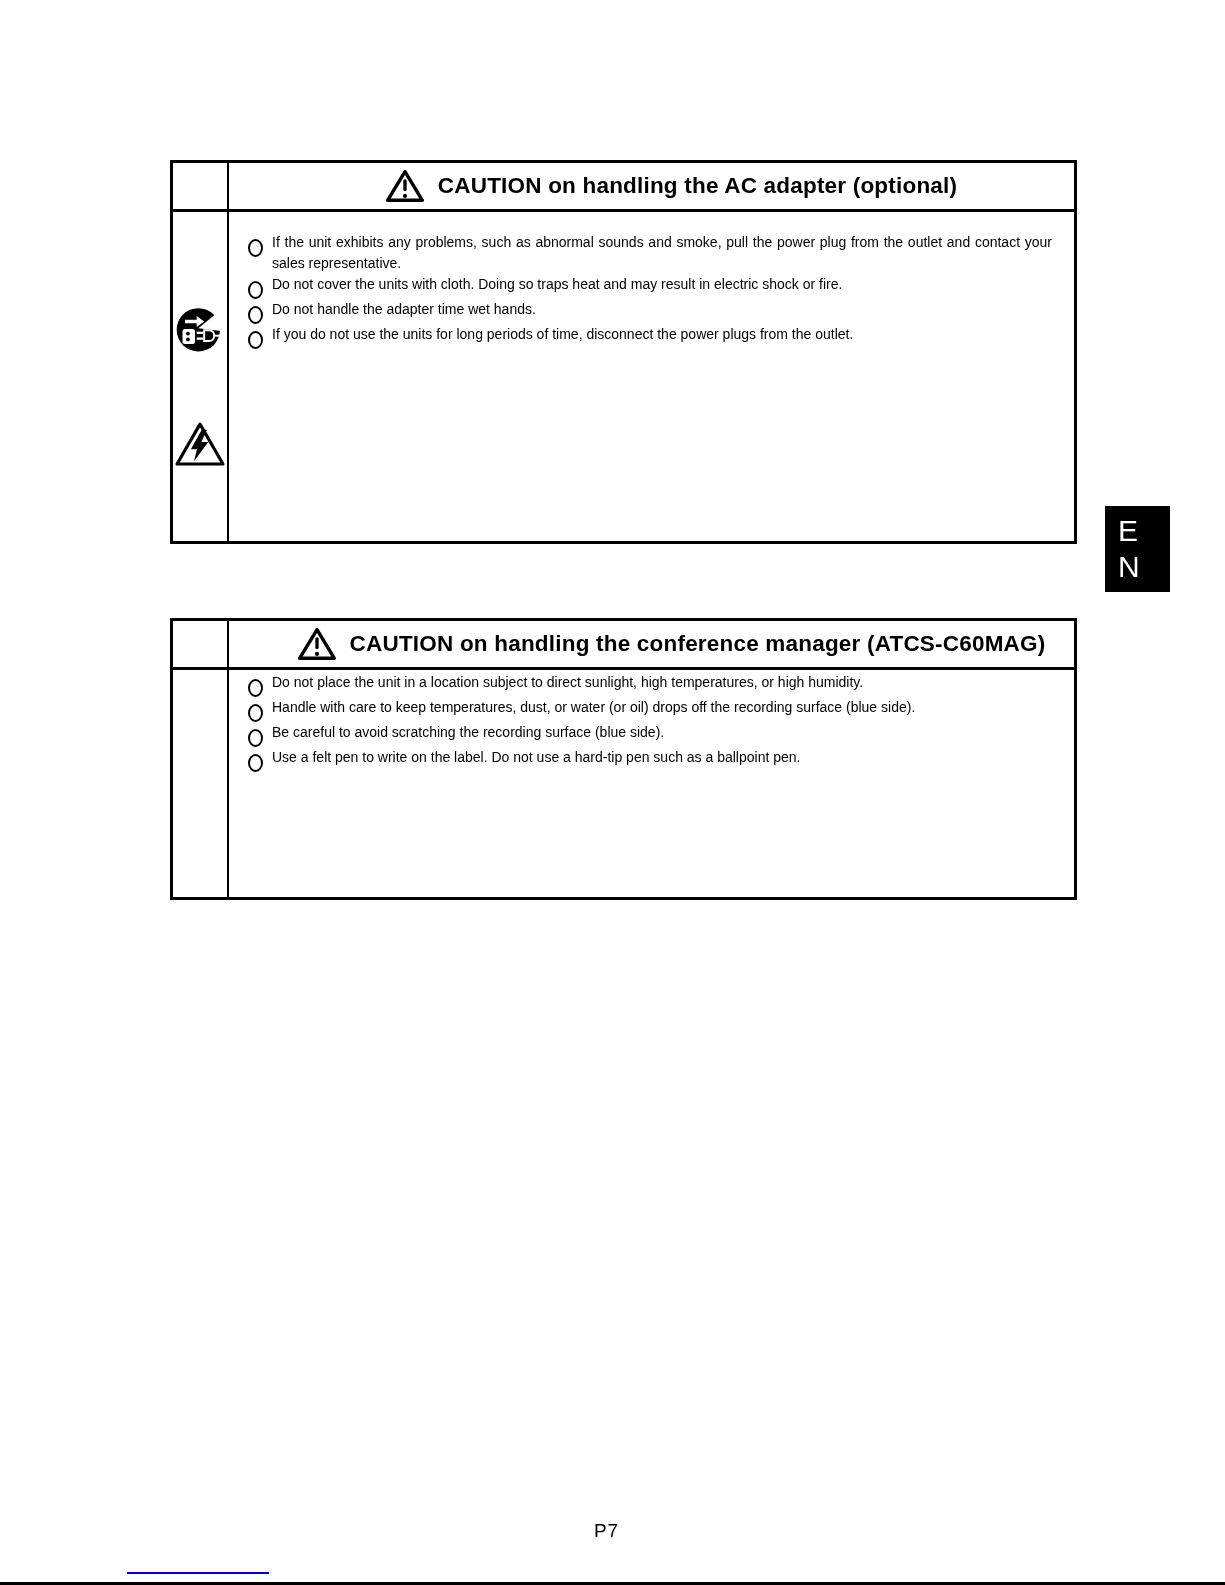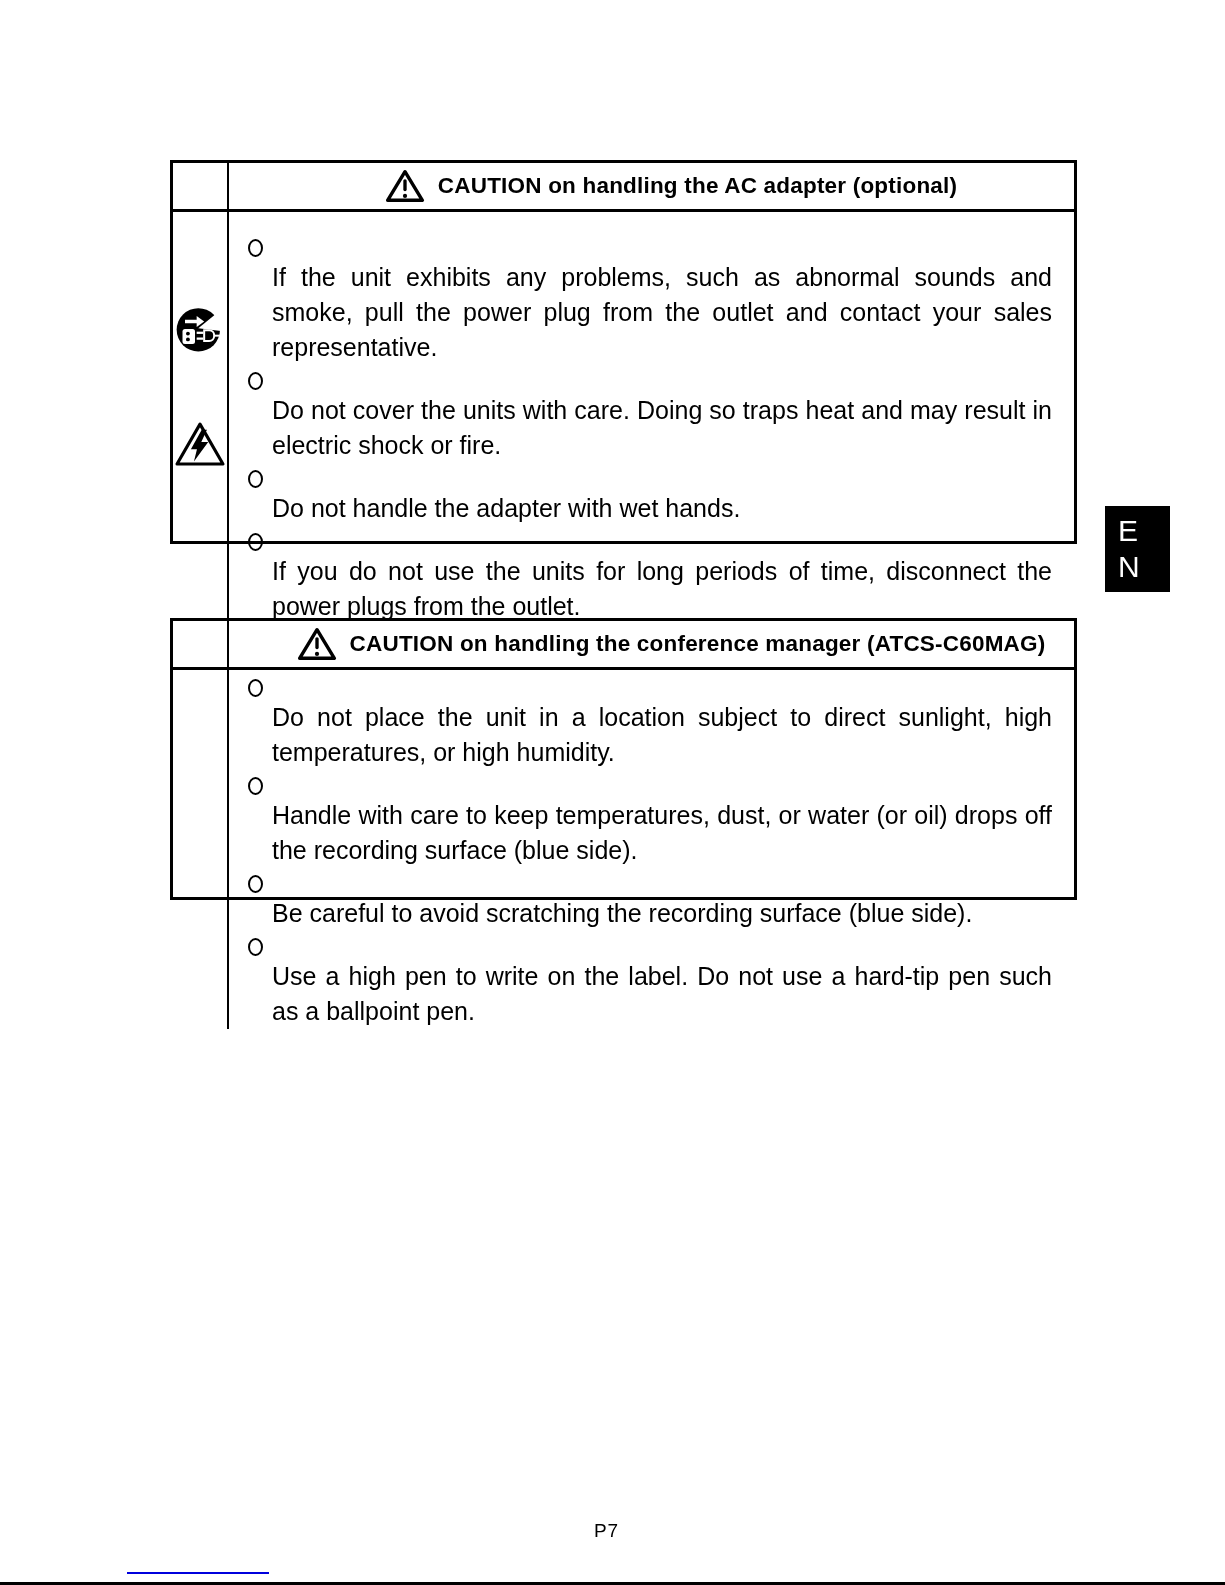--- a/index.html
+++ b/index.html
@@ -83,10 +83,9 @@
   }
   .bullet .btext{
     flex:1;
-    font-size:25px;
-    line-height:35px;
+    font-size:14px;
+    line-height:21px;
     text-align:justify;
-    margin-top:28px;
   }
   .warn-tri{flex:0 0 auto;display:block;}
   .sideicon{position:absolute;left:50%;transform:translateX(-50%);}

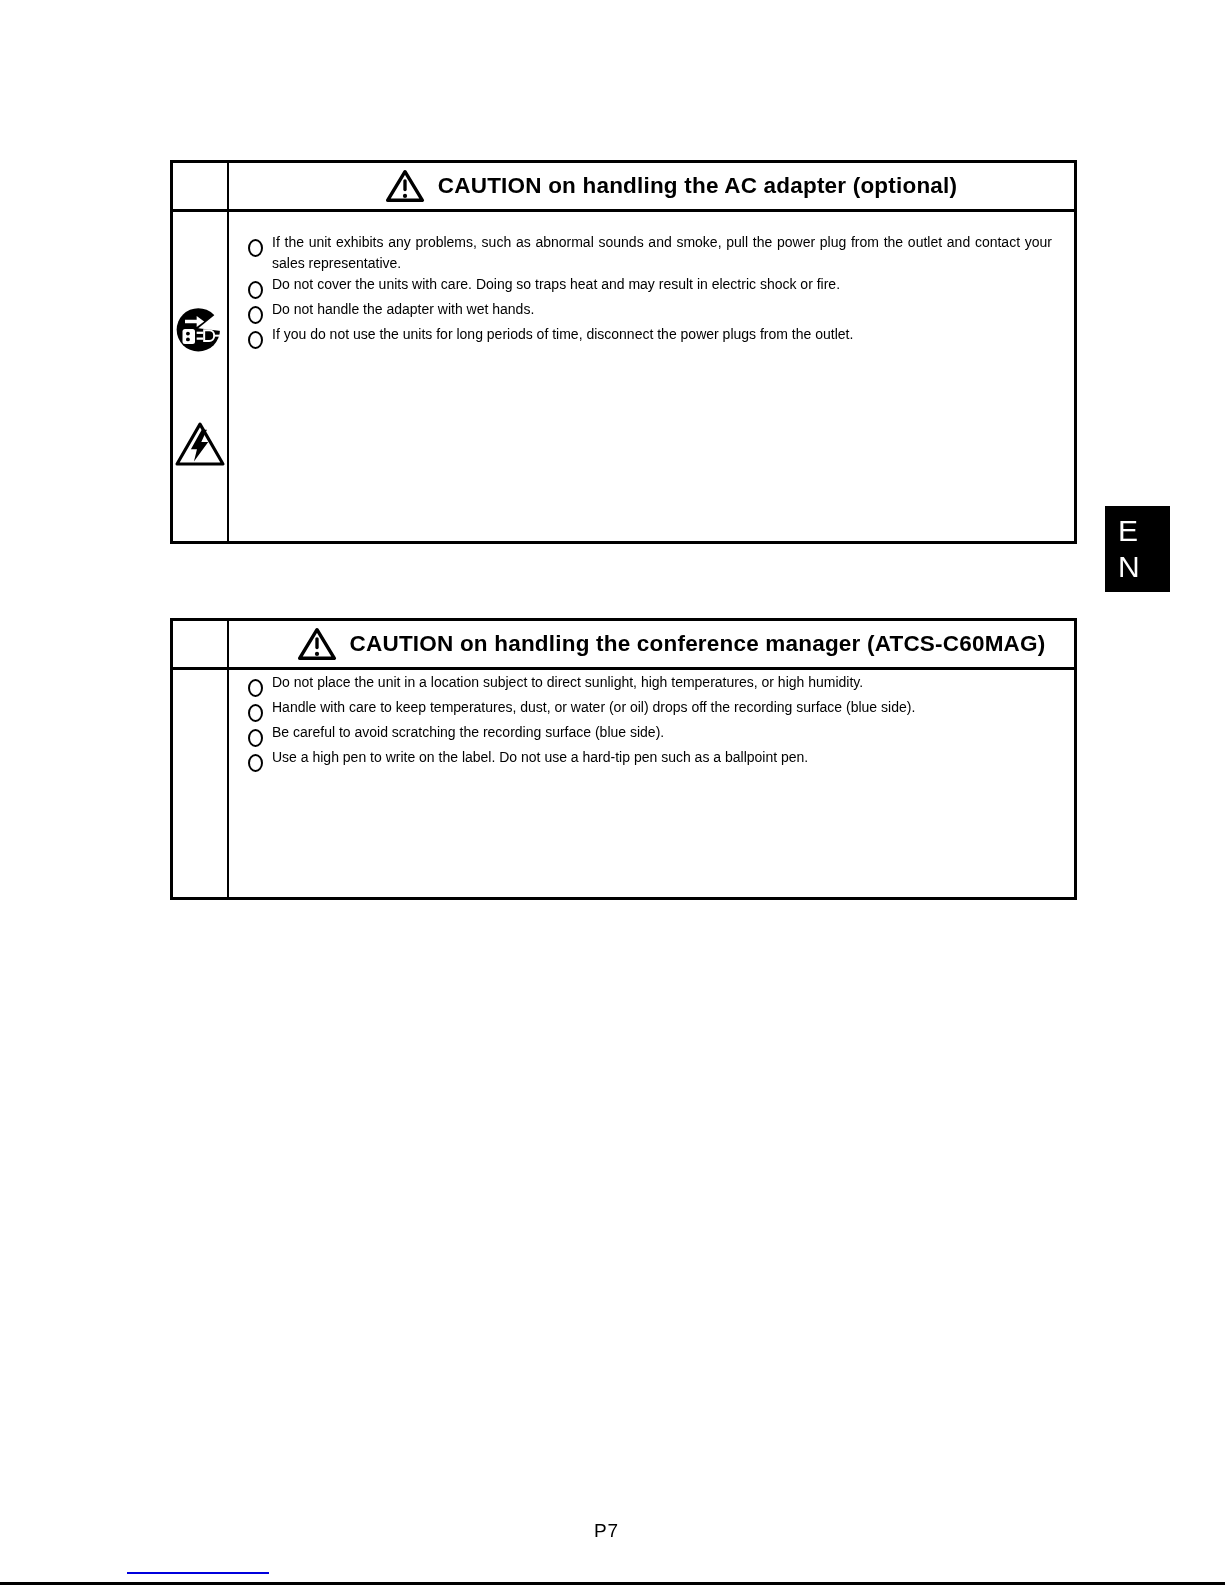--- a/index.html
+++ b/index.html
@@ -171,7 +171,7 @@
         </div>
         <div class="bullet">
           <span class="marker"></span>
-          <span class="btext">Do not cover the units with care. Doing so traps heat and may result in electric shock or fire.</span>
+          <span class="btext">Do not cover the units with cloth. Doing so traps heat and may result in electric shock or fire.</span>
         </div>
         <div class="bullet">
           <span class="marker"></span>

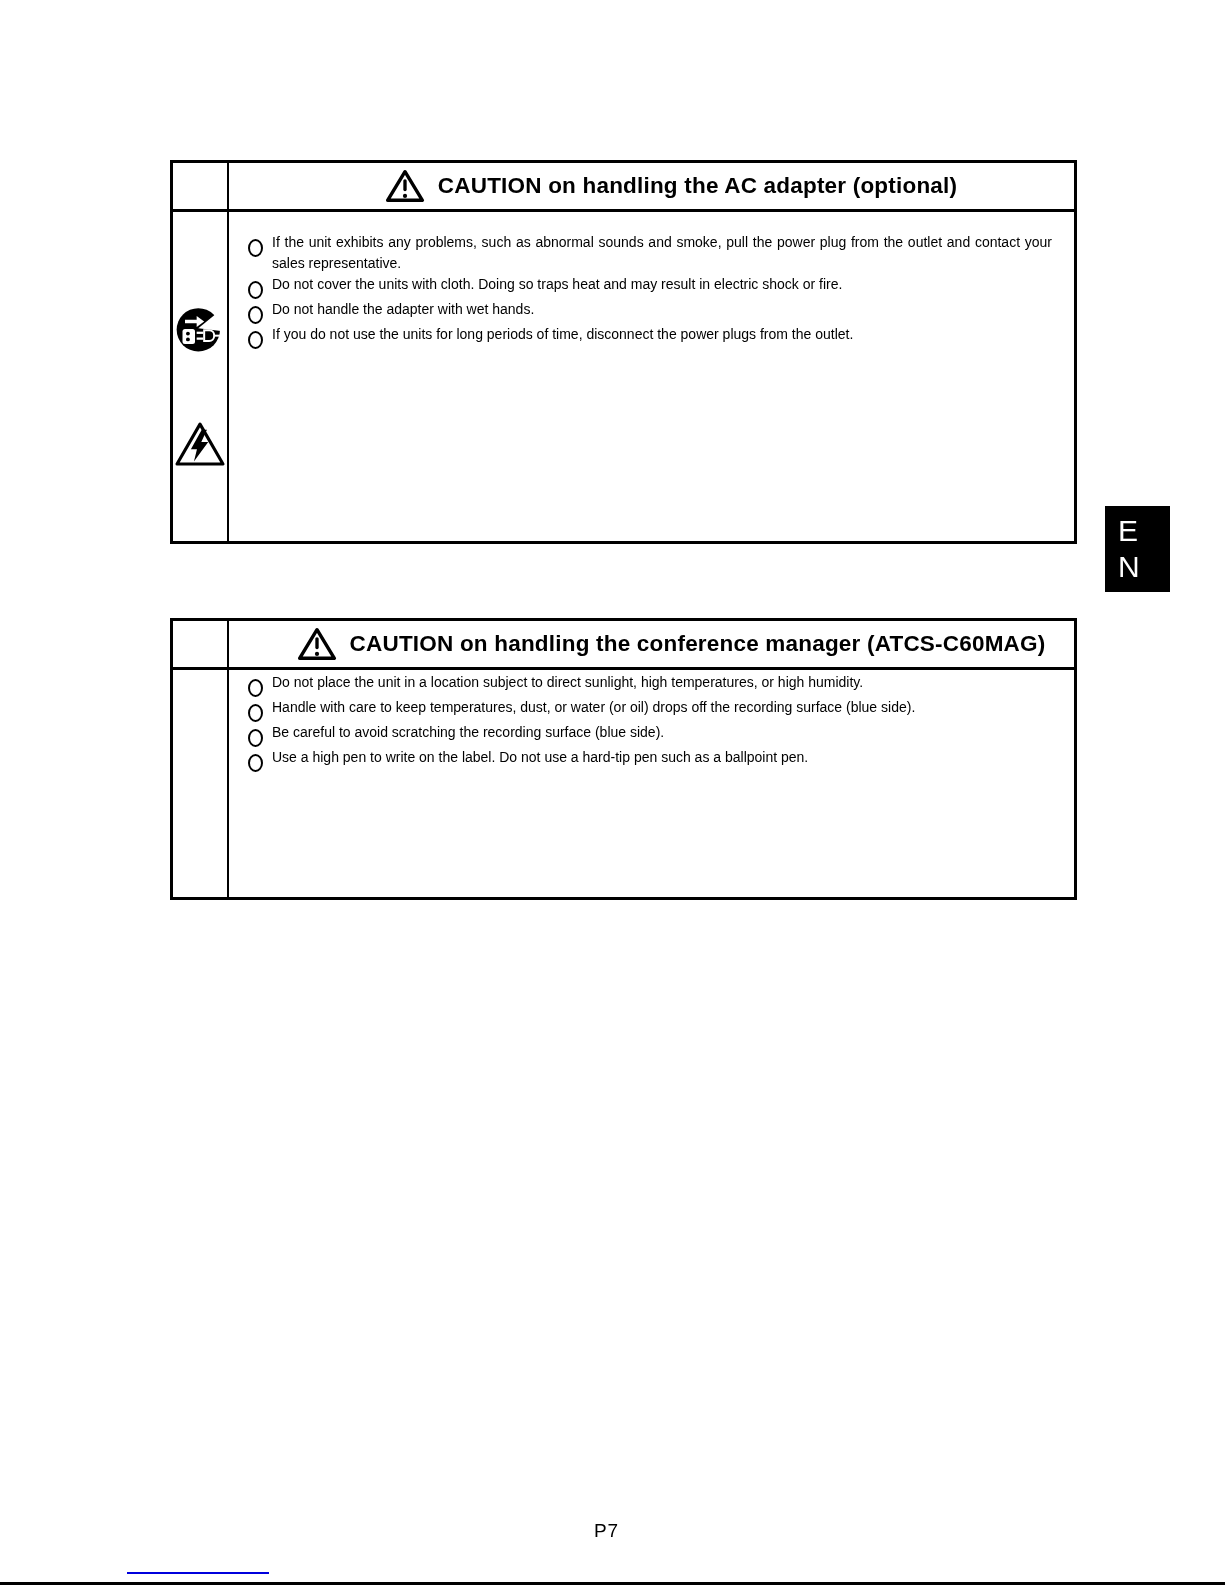--- a/index.html
+++ b/index.html
@@ -175,7 +175,7 @@
         </div>
         <div class="bullet">
           <span class="marker"></span>
-          <span class="btext">Do not handle the adapter with wet hands.</span>
+          <span class="btext">Do not handle the adapter time wet hands.</span>
         </div>
         <div class="bullet">
           <span class="marker"></span>

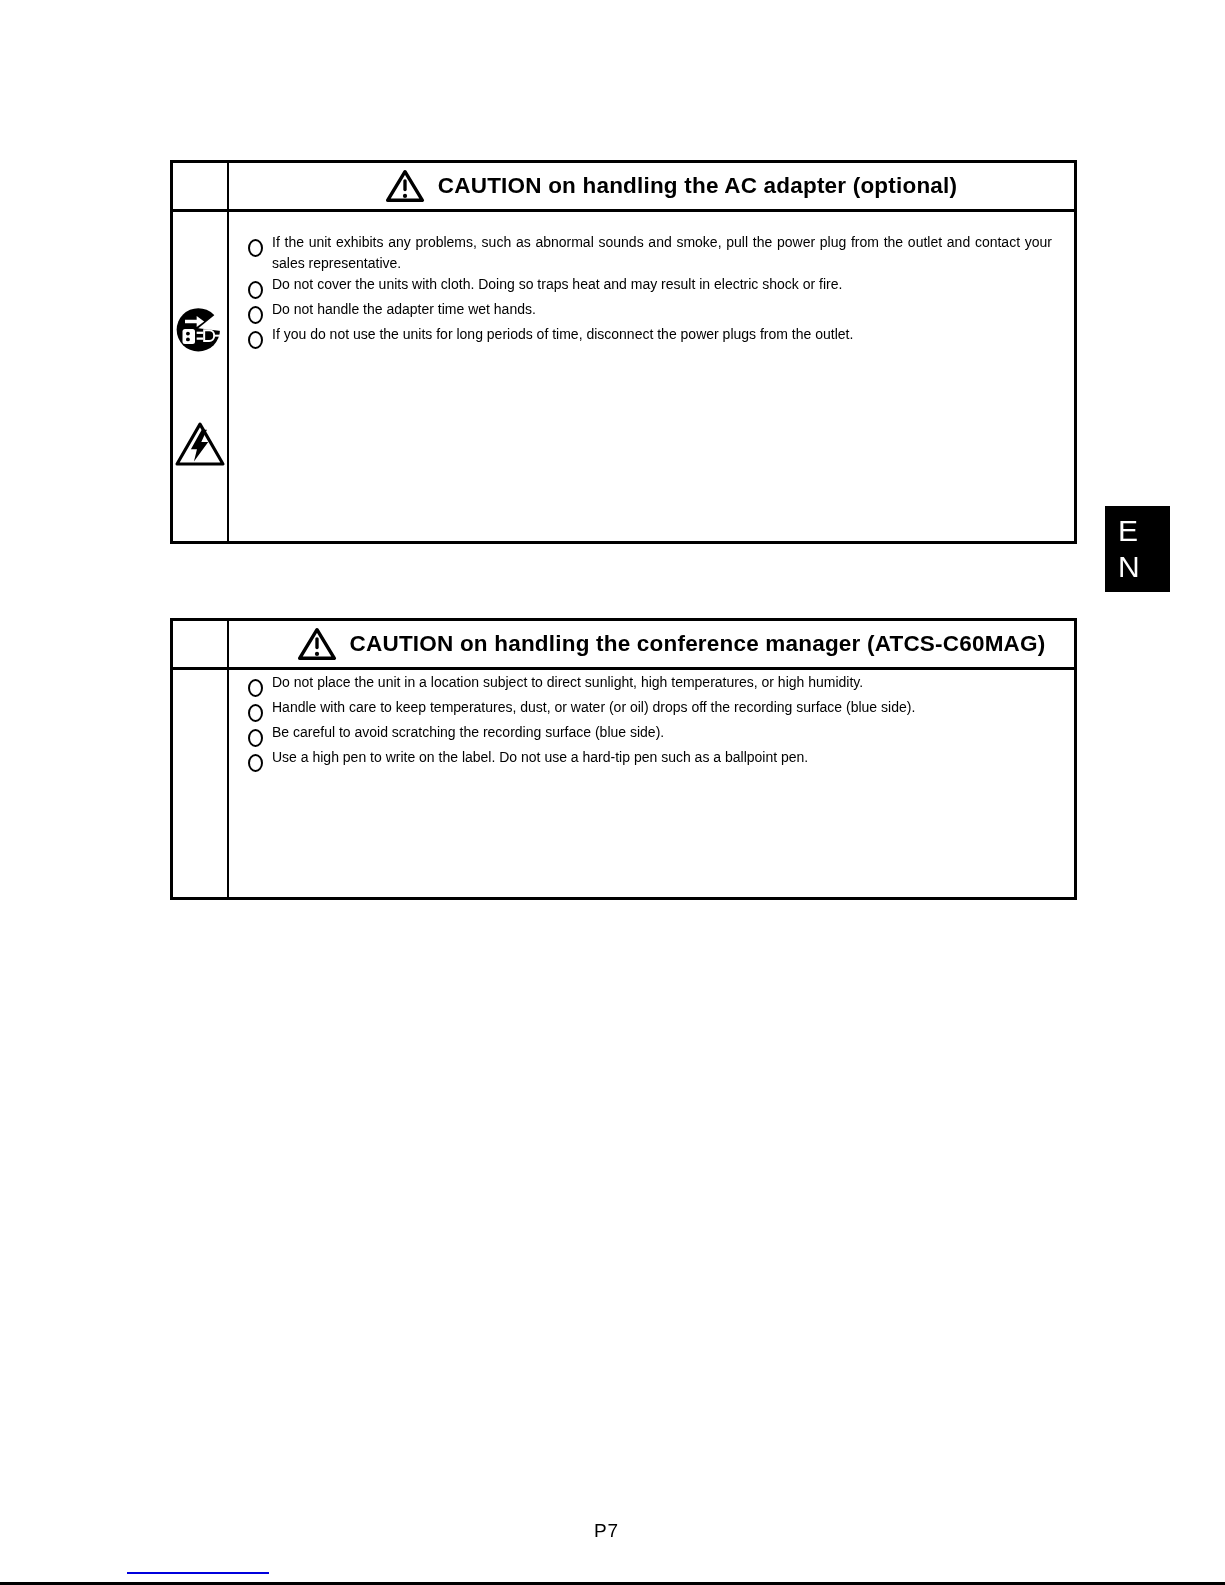--- a/index.html
+++ b/index.html
@@ -219,7 +219,7 @@
         </div>
         <div class="bullet">
           <span class="marker"></span>
-          <span class="btext">Use a high pen to write on the label. Do not use a hard-tip pen such as a ballpoint pen.</span>
+          <span class="btext">Use a felt pen to write on the label. Do not use a hard-tip pen such as a ballpoint pen.</span>
         </div>
       </div>
     </div>

